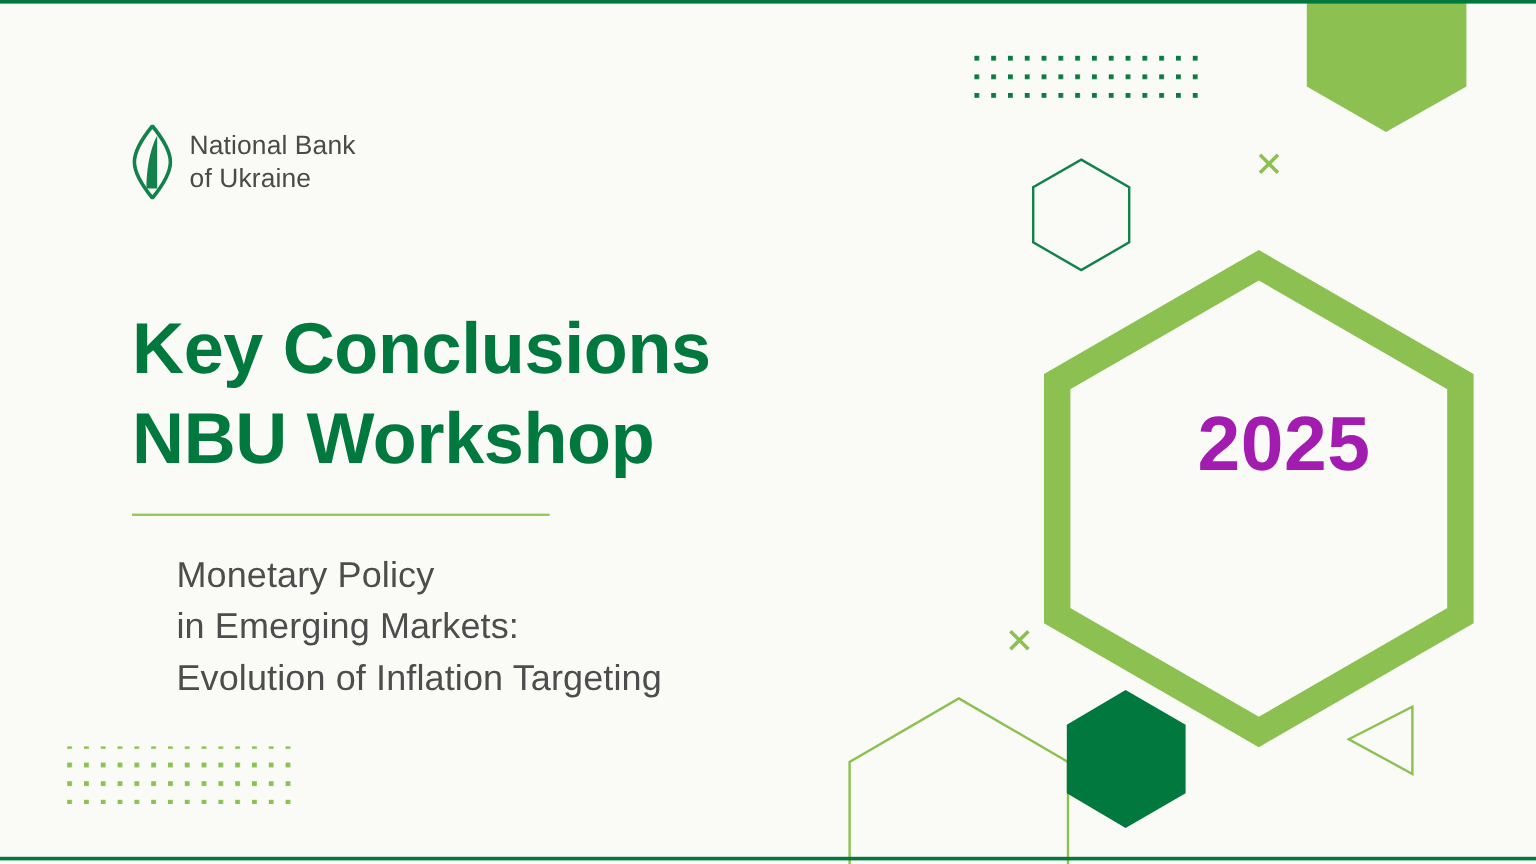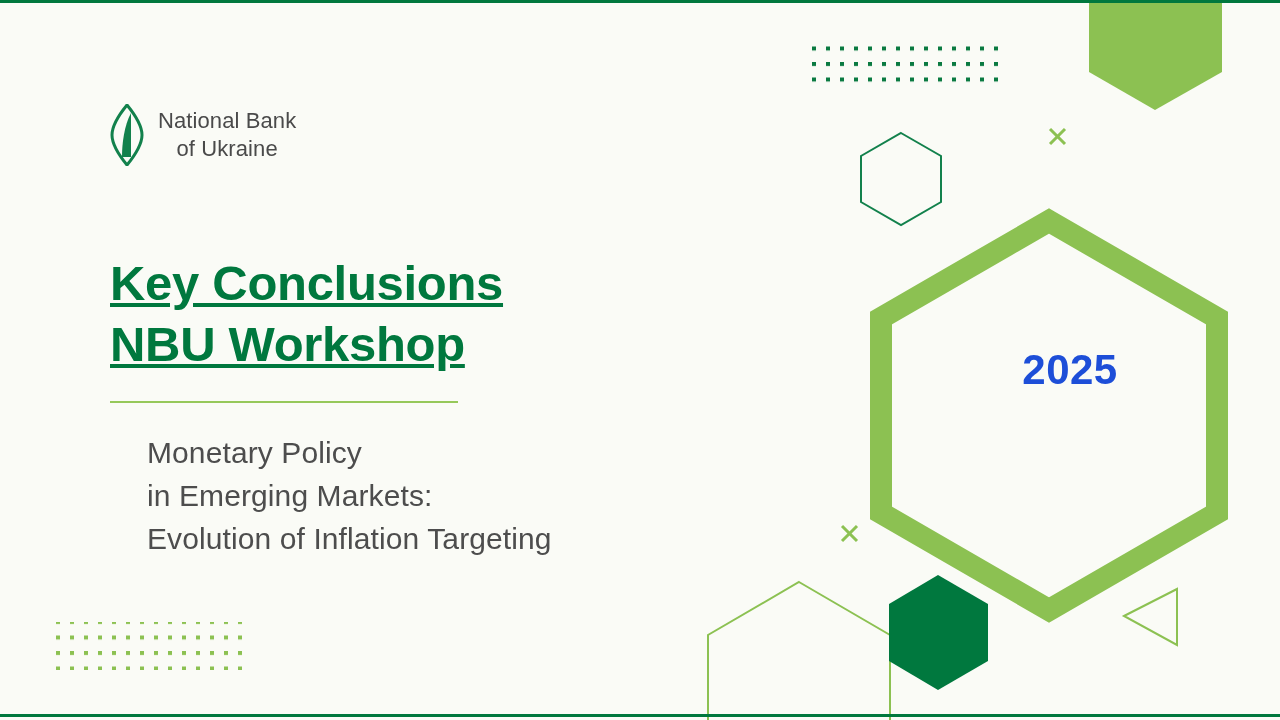--- a/index.html
+++ b/index.html
@@ -63,7 +63,6 @@
     font-weight:400;
     letter-spacing:.1px;
     white-space:pre-line;
-    text-align:center;
   }
 
   

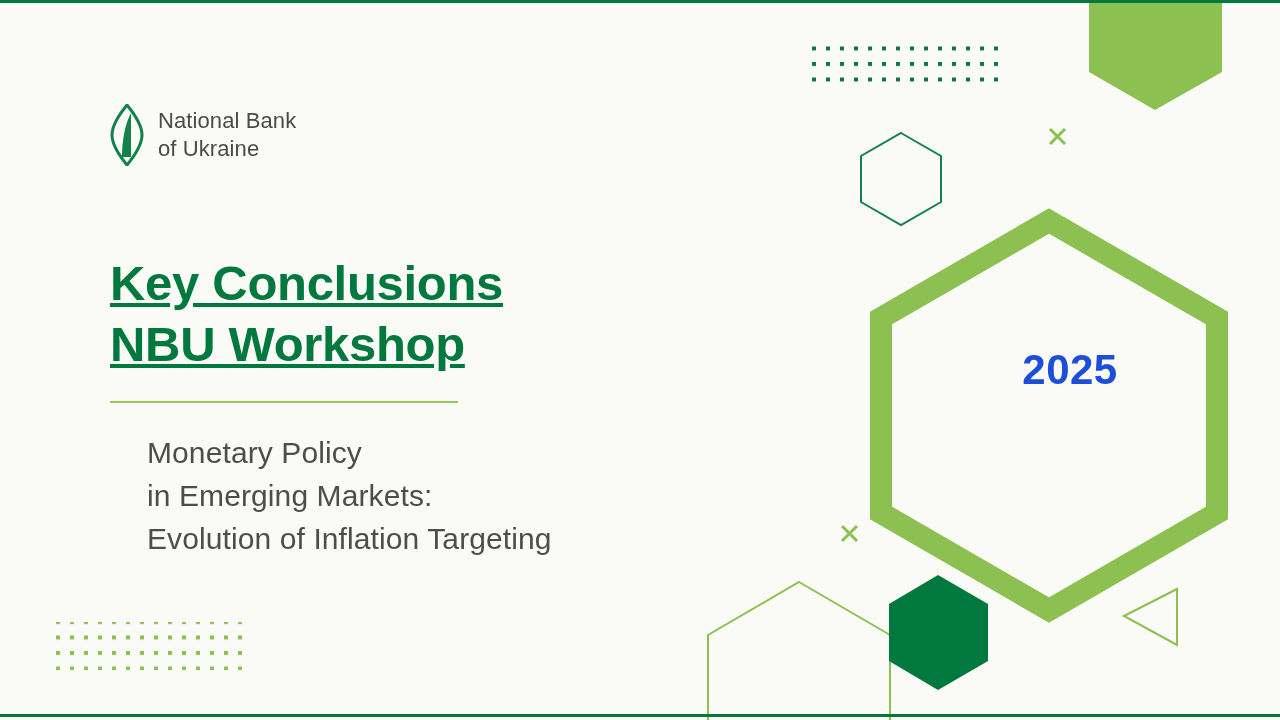--- a/index.html
+++ b/index.html
@@ -74,13 +74,12 @@
     width:640px;
   }
   .headline h1 {
-    font-size:49px;
+    font-size:60px;
     line-height:1.25;
     font-weight:700;
     color:#00783E;
     letter-spacing:-.3px;
     white-space:pre-line;
-    text-decoration:underline;
   }
   .rule {
     margin-top:25px;

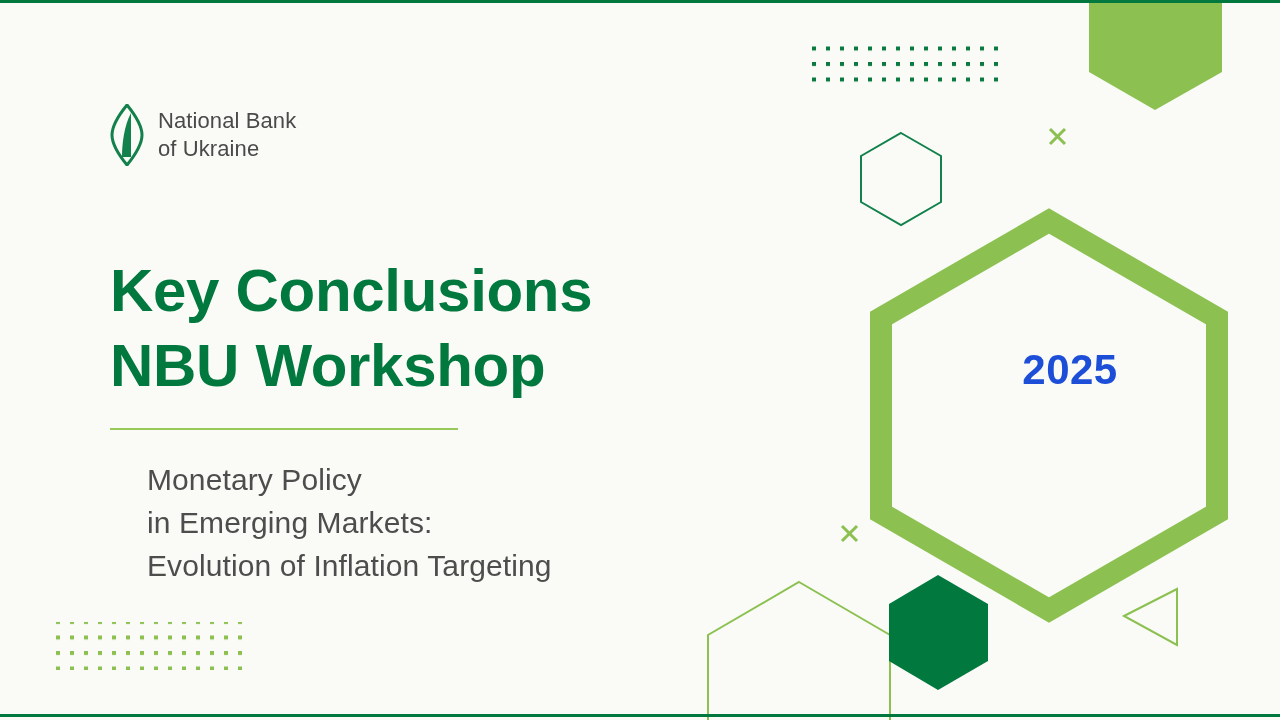--- a/index.html
+++ b/index.html
@@ -111,9 +111,9 @@
     z-index:20;
   }
   .year-label span {
-    font-size:42px;
+    font-size:64px;
     font-weight:700;
-    color:#1d4ed8;
+    color:#a21caf;
     letter-spacing:.5px;
     margin-left:40px;
   }

